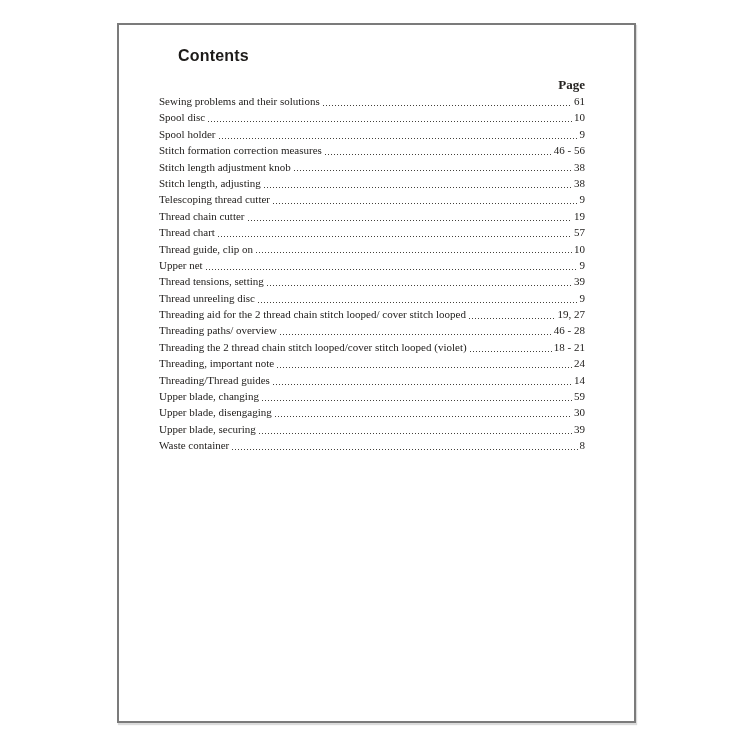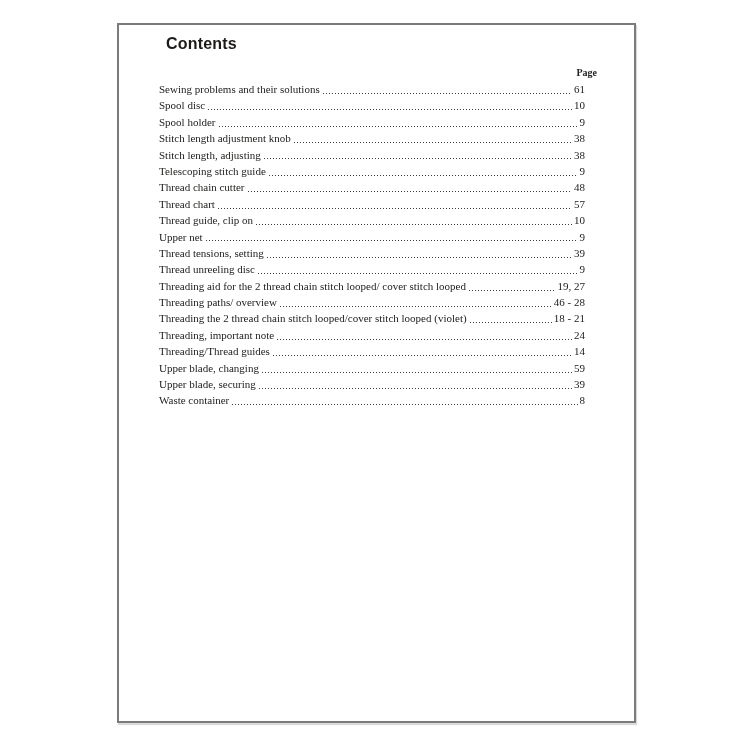--- a/index.html
+++ b/index.html
@@ -26,7 +26,7 @@
     box-shadow: 1px 2px 1px rgba(0,0,0,0.14);
   }
   .doc-title {
-    margin: 0;
+    margin: 12px;
     padding: 9px 0 0 47px;
     font-family: "Liberation Sans", sans-serif;
     font-weight: bold;

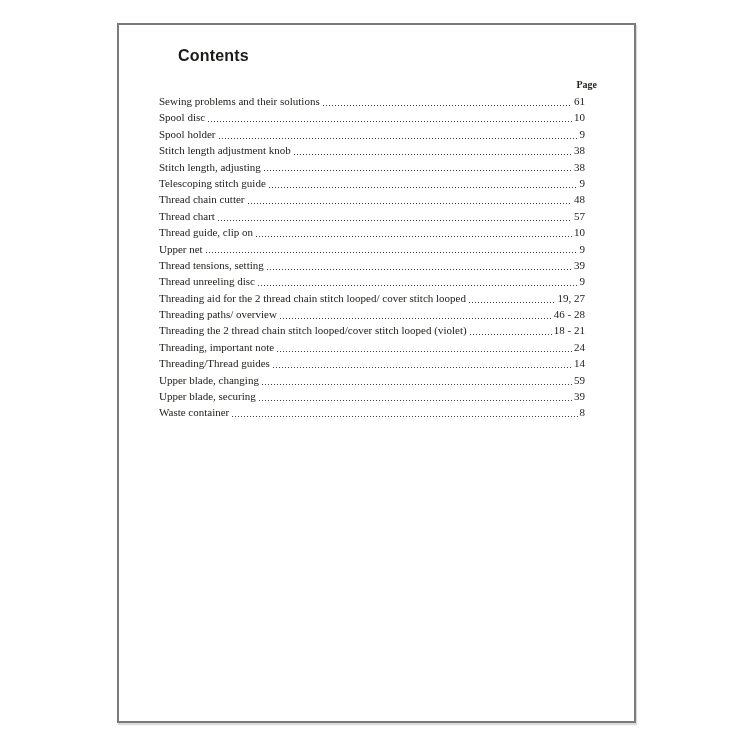--- a/index.html
+++ b/index.html
@@ -37,11 +37,11 @@
   }
   .page-label {
     margin-top: 12px;
-    padding-right: 37px;
+    padding-right: 49px;
     text-align: right;
     font-family: "Liberation Serif", serif;
     font-weight: bold;
-    font-size: 10px;
+    font-size: 13px;
     line-height: 13px;
     color: #242220;
   }

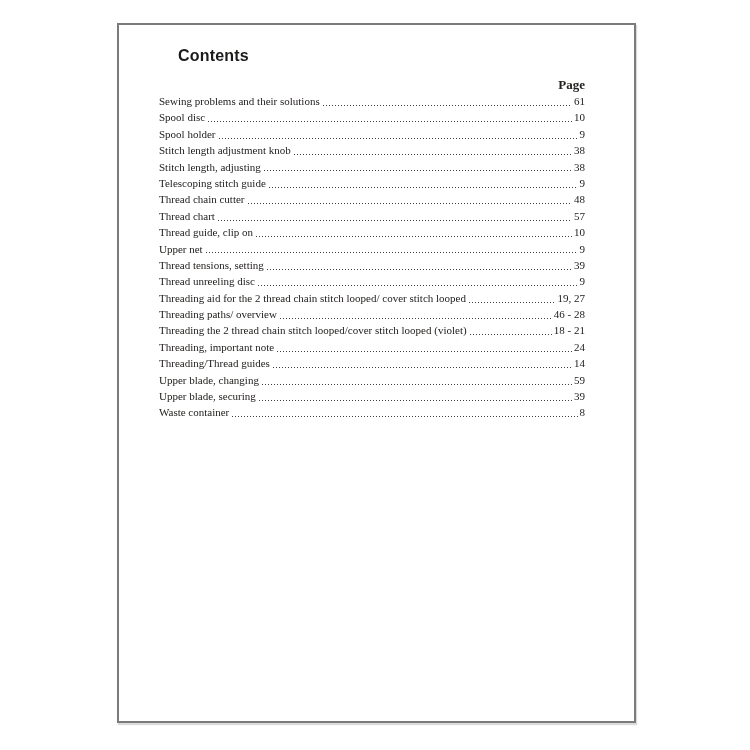--- a/index.html
+++ b/index.html
@@ -99,6 +99,11 @@
     <span class="toc-page">9</span>
   </div>
 
+  <div class="toc-row">
+    <span class="toc-label">Stitch formation correction measures</span>
+    <span class="dot-leader"></span>
+    <span class="toc-page">46 - 56</span>
+  </div>
 
   <div class="toc-row">
     <span class="toc-label">Stitch length adjustment knob</span>

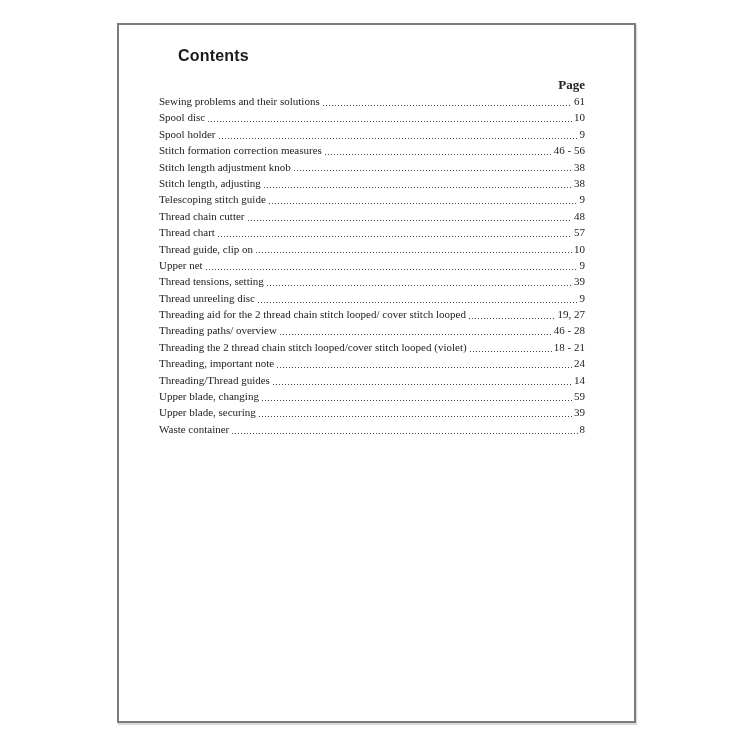--- a/index.html
+++ b/index.html
@@ -119,7 +119,7 @@
 
 
   <div class="toc-row">
-    <span class="toc-label">Telescoping stitch guide</span>
+    <span class="toc-label">Telescoping thread cutter</span>
     <span class="dot-leader"></span>
     <span class="toc-page">9</span>
   </div>

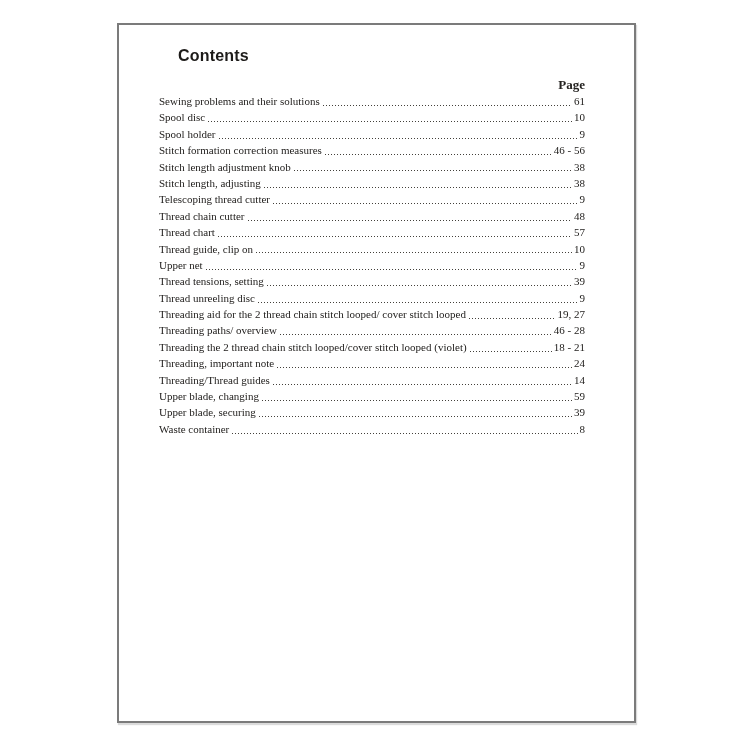--- a/index.html
+++ b/index.html
@@ -127,7 +127,7 @@
   <div class="toc-row">
     <span class="toc-label">Thread chain cutter</span>
     <span class="dot-leader"></span>
-    <span class="toc-page">48</span>
+    <span class="toc-page">19</span>
   </div>
 
   <div class="toc-row">

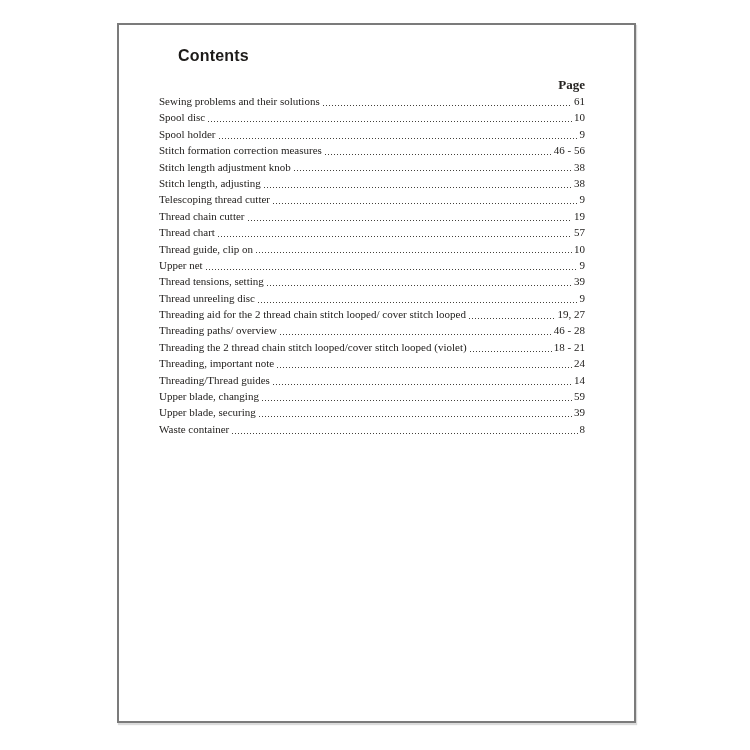--- a/index.html
+++ b/index.html
@@ -199,6 +199,11 @@
     <span class="toc-page">59</span>
   </div>
 
+  <div class="toc-row">
+    <span class="toc-label">Upper blade, disengaging</span>
+    <span class="dot-leader"></span>
+    <span class="toc-page">30</span>
+  </div>
 
   <div class="toc-row">
     <span class="toc-label">Upper blade, securing</span>

